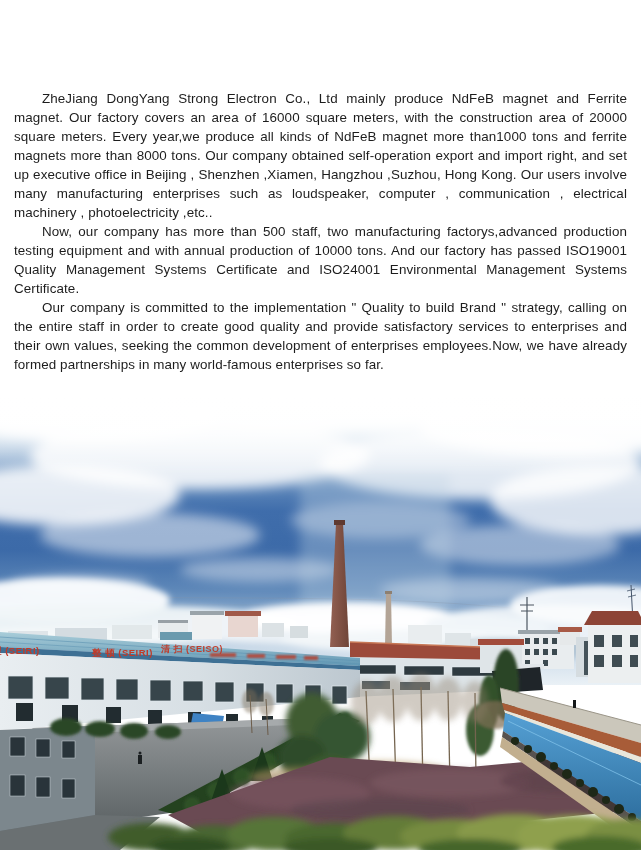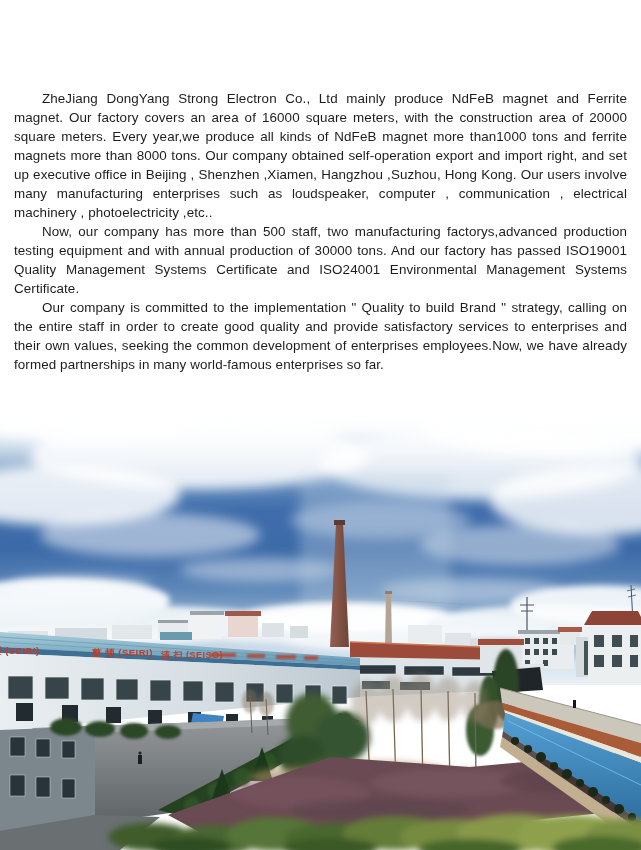--- a/index.html
+++ b/index.html
@@ -26,7 +26,7 @@
 
   <div class="about">
     <p>ZheJiang DongYang Strong Electron Co., Ltd mainly produce NdFeB magnet and Ferrite magnet. Our factory covers an area of 16000 square meters, with the construction area of 20000 square meters. Every year,we produce all kinds of NdFeB magnet more than1000 tons and ferrite magnets more than 8000 tons. Our company obtained self-operation export and import right, and set up executive office in Beijing , Shenzhen ,Xiamen, Hangzhou ,Suzhou, Hong Kong. Our users involve many manufacturing enterprises such as loudspeaker, computer , communication , electrical machinery , photoelectricity ,etc..</p>
-    <p>Now, our company has more than 500 staff, two manufacturing factorys,advanced production testing equipment and with annual production of 30000 tons. And our factory has passed ISO19001 Quality Management Systems Certificate and ISO24001 Environmental Management Systems Certificate.</p>
+    <p>Now, our company has more than 500 staff, two manufacturing factorys,advanced production testing equipment and with annual production of 10000 tons. And our factory has passed ISO19001 Quality Management Systems Certificate and ISO24001 Environmental Management Systems Certificate.</p>
     <p>Our company is committed to the  implementation " Quality to build Brand " strategy, calling on the entire staff in order to create good quality and provide satisfactory services to enterprises and their own values, seeking the common development of enterprises employees.Now, we have already formed partnerships in many world-famous enterprises so far.</p>
   </div>
 

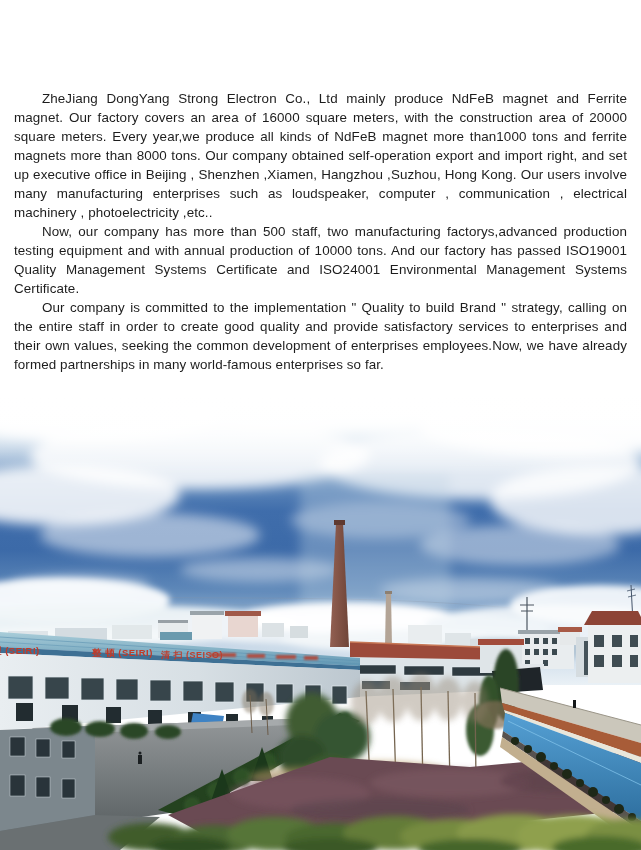--- a/index.html
+++ b/index.html
@@ -385,7 +385,7 @@
 
     <span class="sign" style="left:-8px;top:260px;font-size:9.5px;">理 (SEIRI)</span>
     <span class="sign" style="left:92px;top:262px;font-size:9.5px;">整 顿 (SEIRI)</span>
-    <span class="sign" style="left:161px;top:264px;font-size:9px;opacity:.95;">清 扫 (SEISO)</span>
+    <span class="sign" style="left:161px;top:258px;font-size:9px;opacity:.95;">清 扫 (SEISO)</span>
     <span class="sign-dash" style="left:210px;top:268px;width:26px;"></span>
     <span class="sign-dash" style="left:247px;top:269px;width:18px;"></span>
     <span class="sign-dash" style="left:276px;top:270px;width:20px;"></span>

